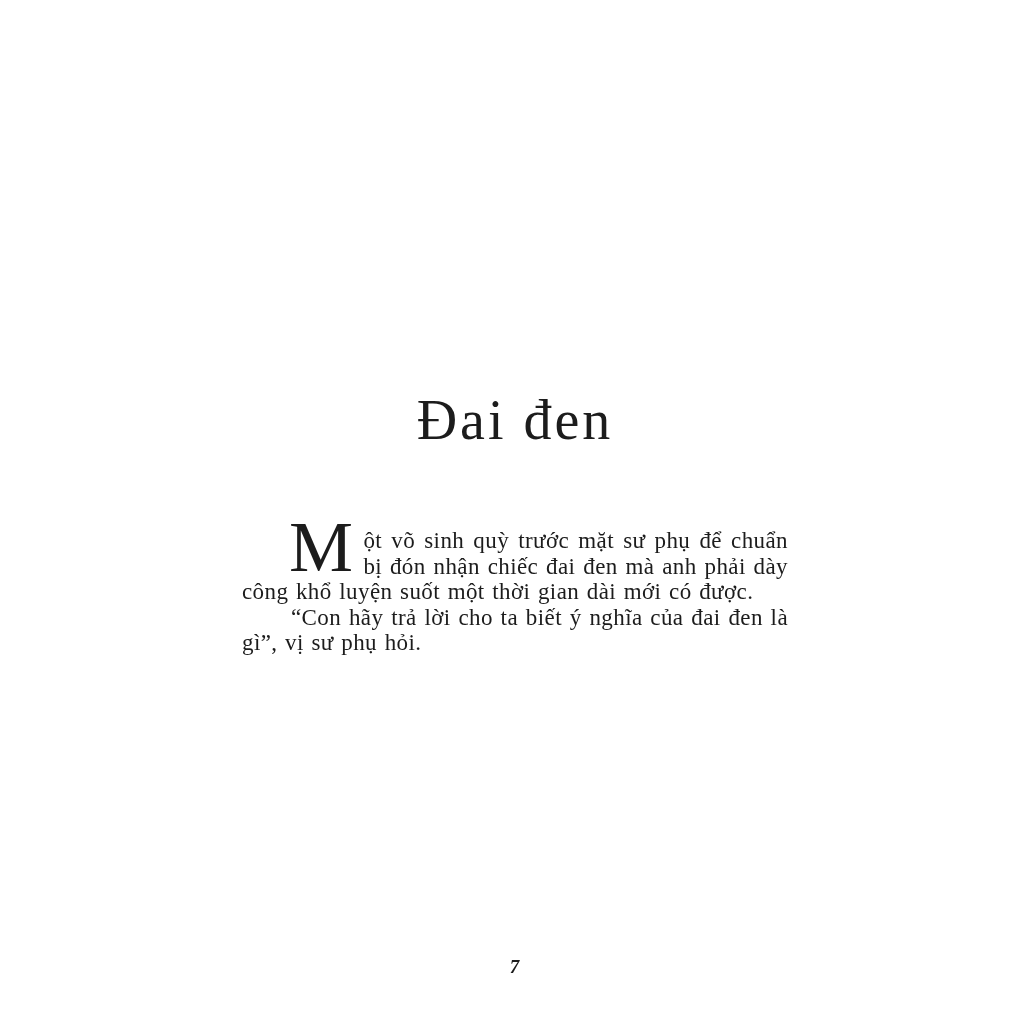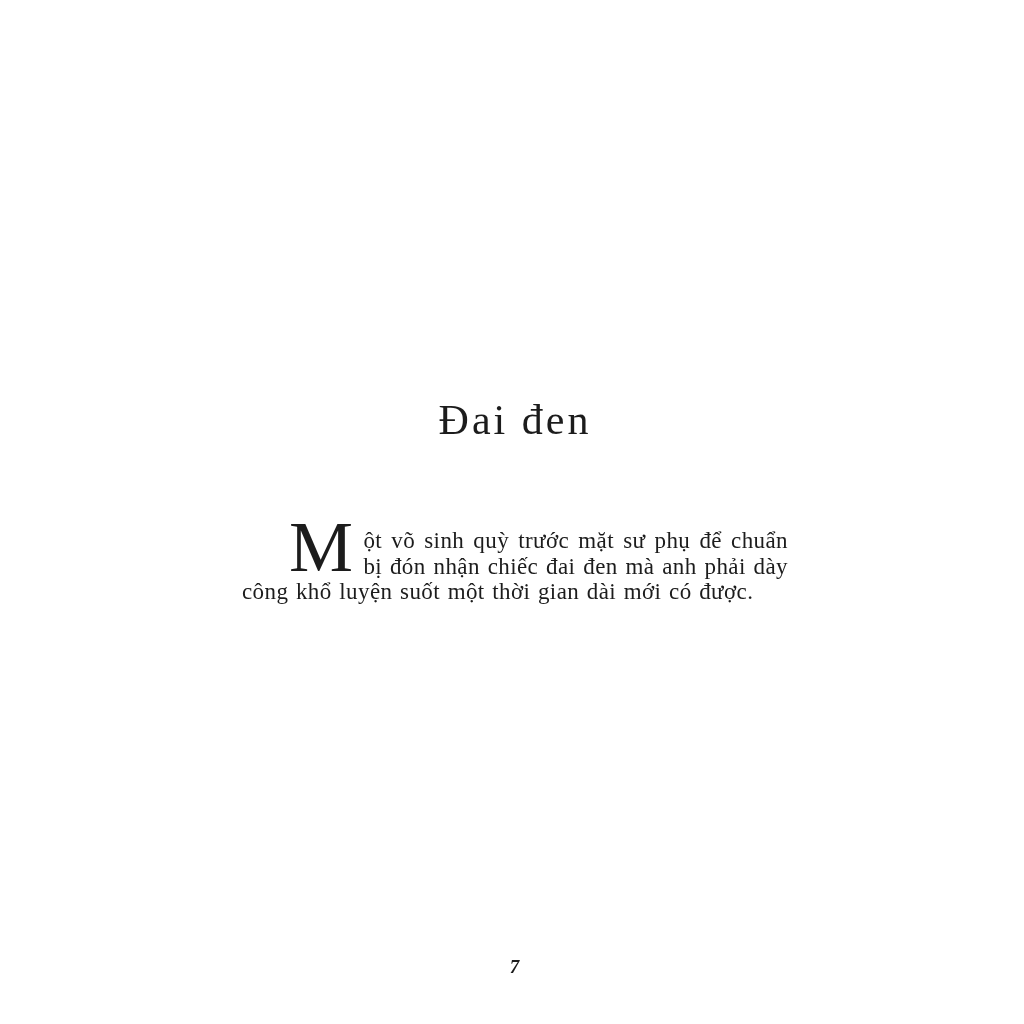--- a/index.html
+++ b/index.html
@@ -24,7 +24,7 @@
   }
   .chapter-title {
     margin: 0;
-    font-size: 42px;
+    font-size: 56px;
     line-height: 48px;
     font-weight: 500;
     text-align: center;

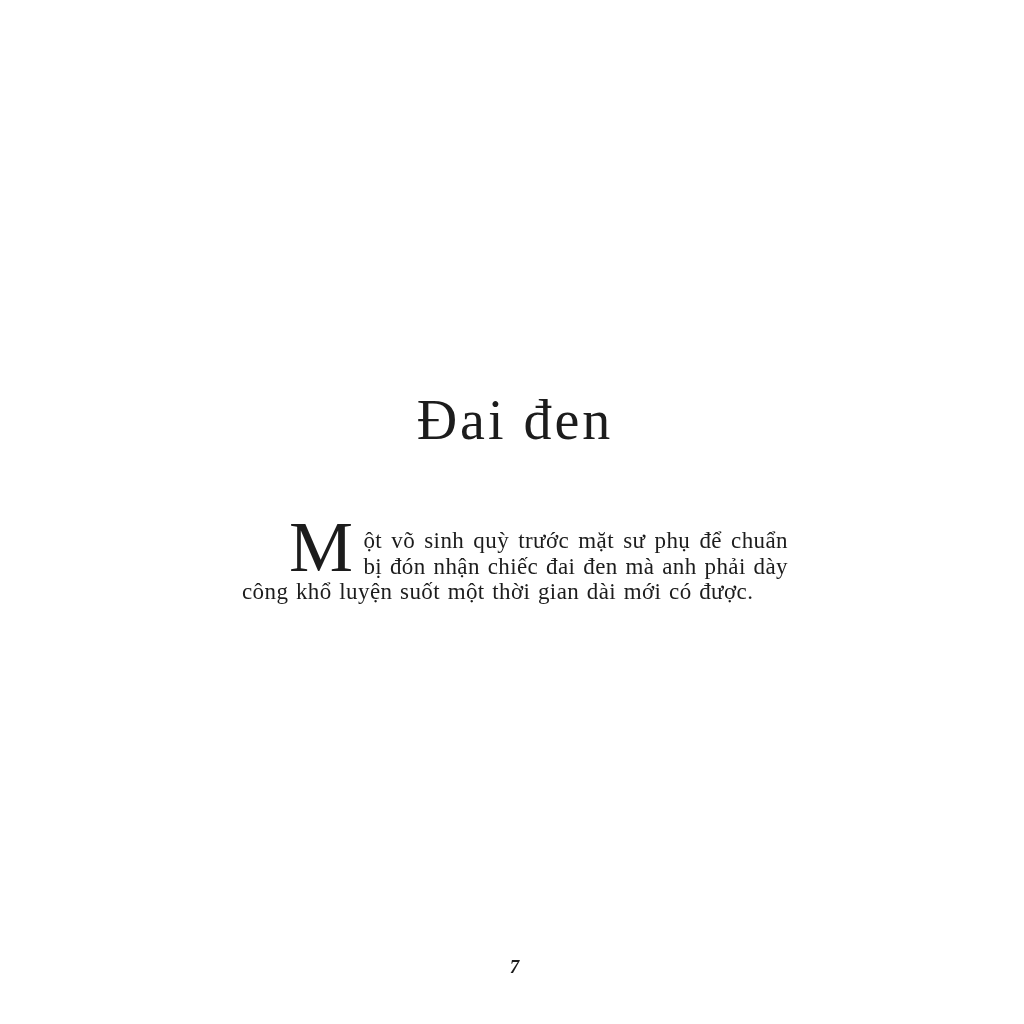--- a/index.html
+++ b/index.html
@@ -83,6 +83,7 @@
 
 
 
+      <p>“Con hãy trả lời cho ta biết ý nghĩa của đai đen là gì”, vị sư phụ hỏi.</p>
 
 
 

